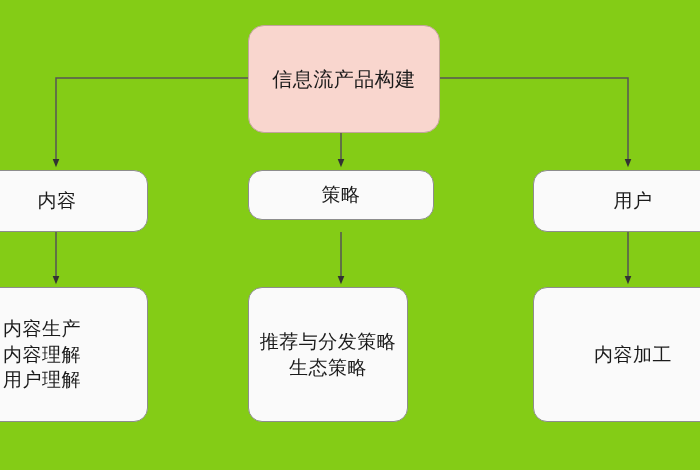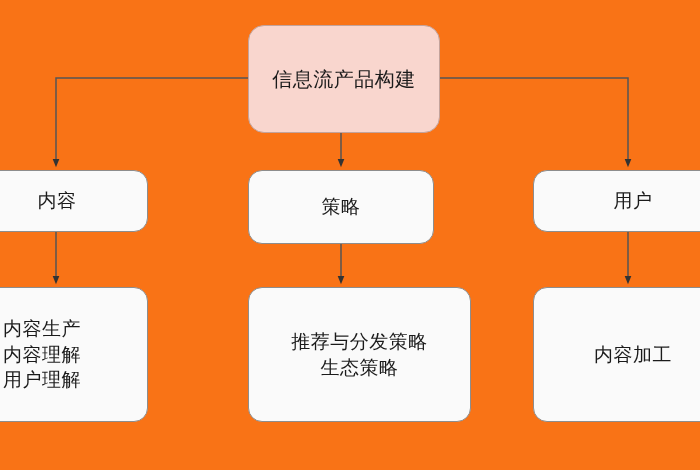--- a/index.html
+++ b/index.html
@@ -18,7 +18,7 @@
     position: relative;
     width: 700px;
     height: 470px;
-    background: #f97316;
+    background: #84cc16;
     overflow: hidden;
   }
   

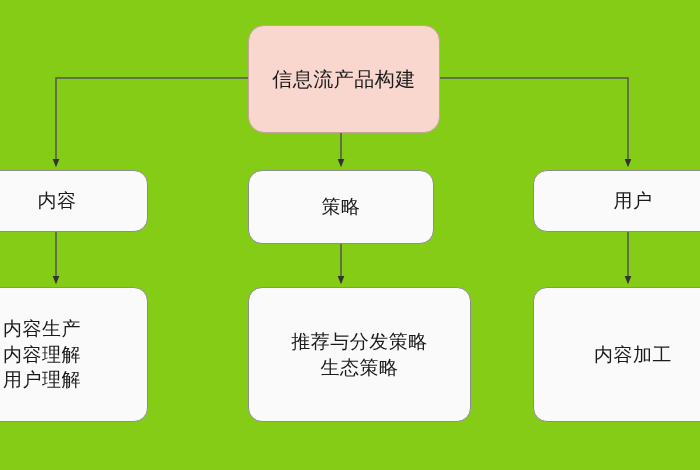--- a/index.html
+++ b/index.html
@@ -76,7 +76,7 @@
     left: 248px;
     top: 170px;
     width: 186px;
-    height: 74px;
+    height: 50px;
     font-size: 19px;
   }
   #node-user {

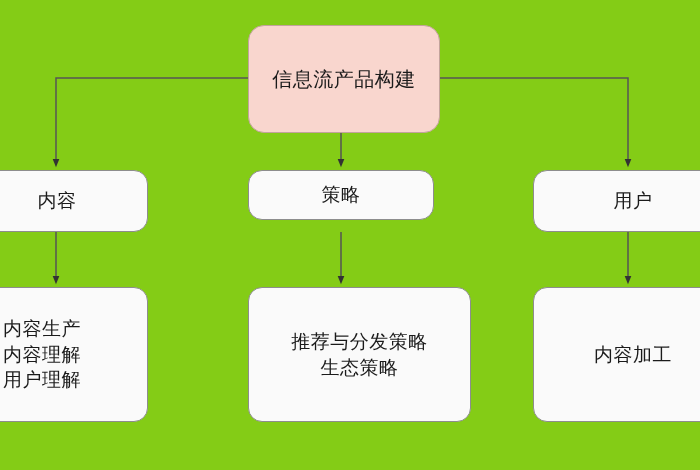--- a/index.html
+++ b/index.html
@@ -100,7 +100,7 @@
   #node-strategy-detail {
     left: 248px;
     top: 287px;
-    width: 223px;
+    width: 160px;
     height: 135px;
     font-size: 19px;
   }

